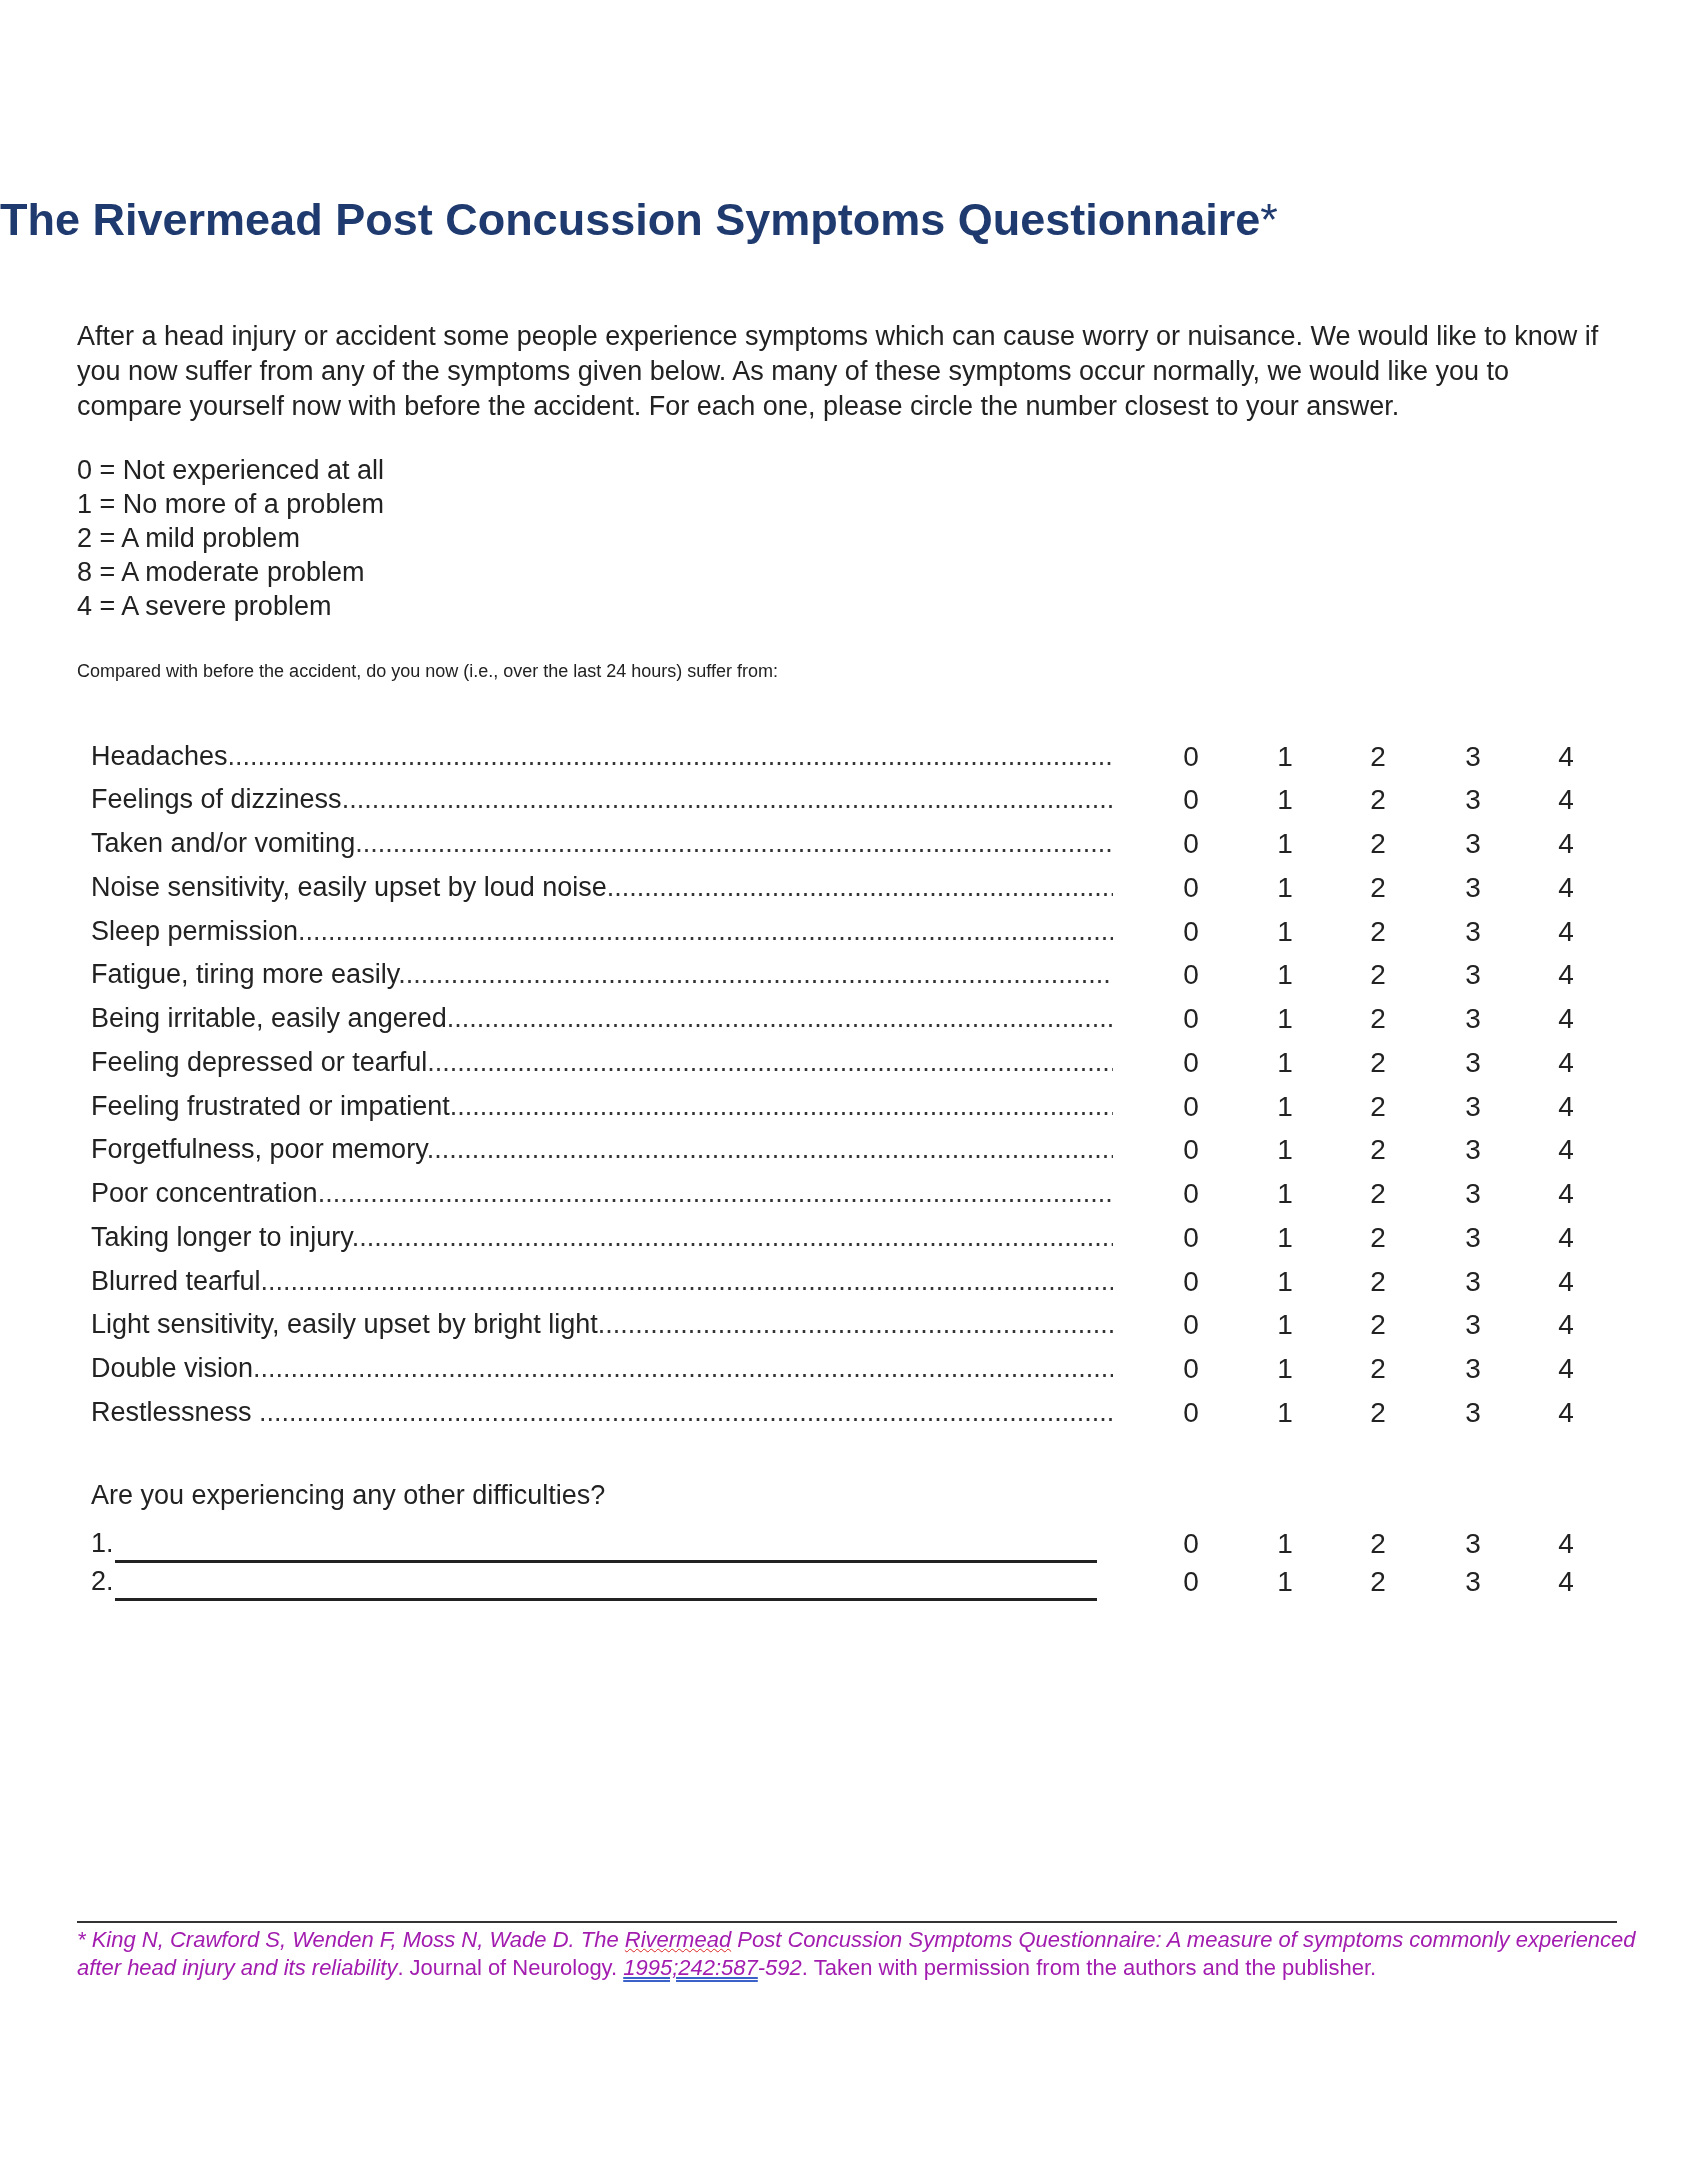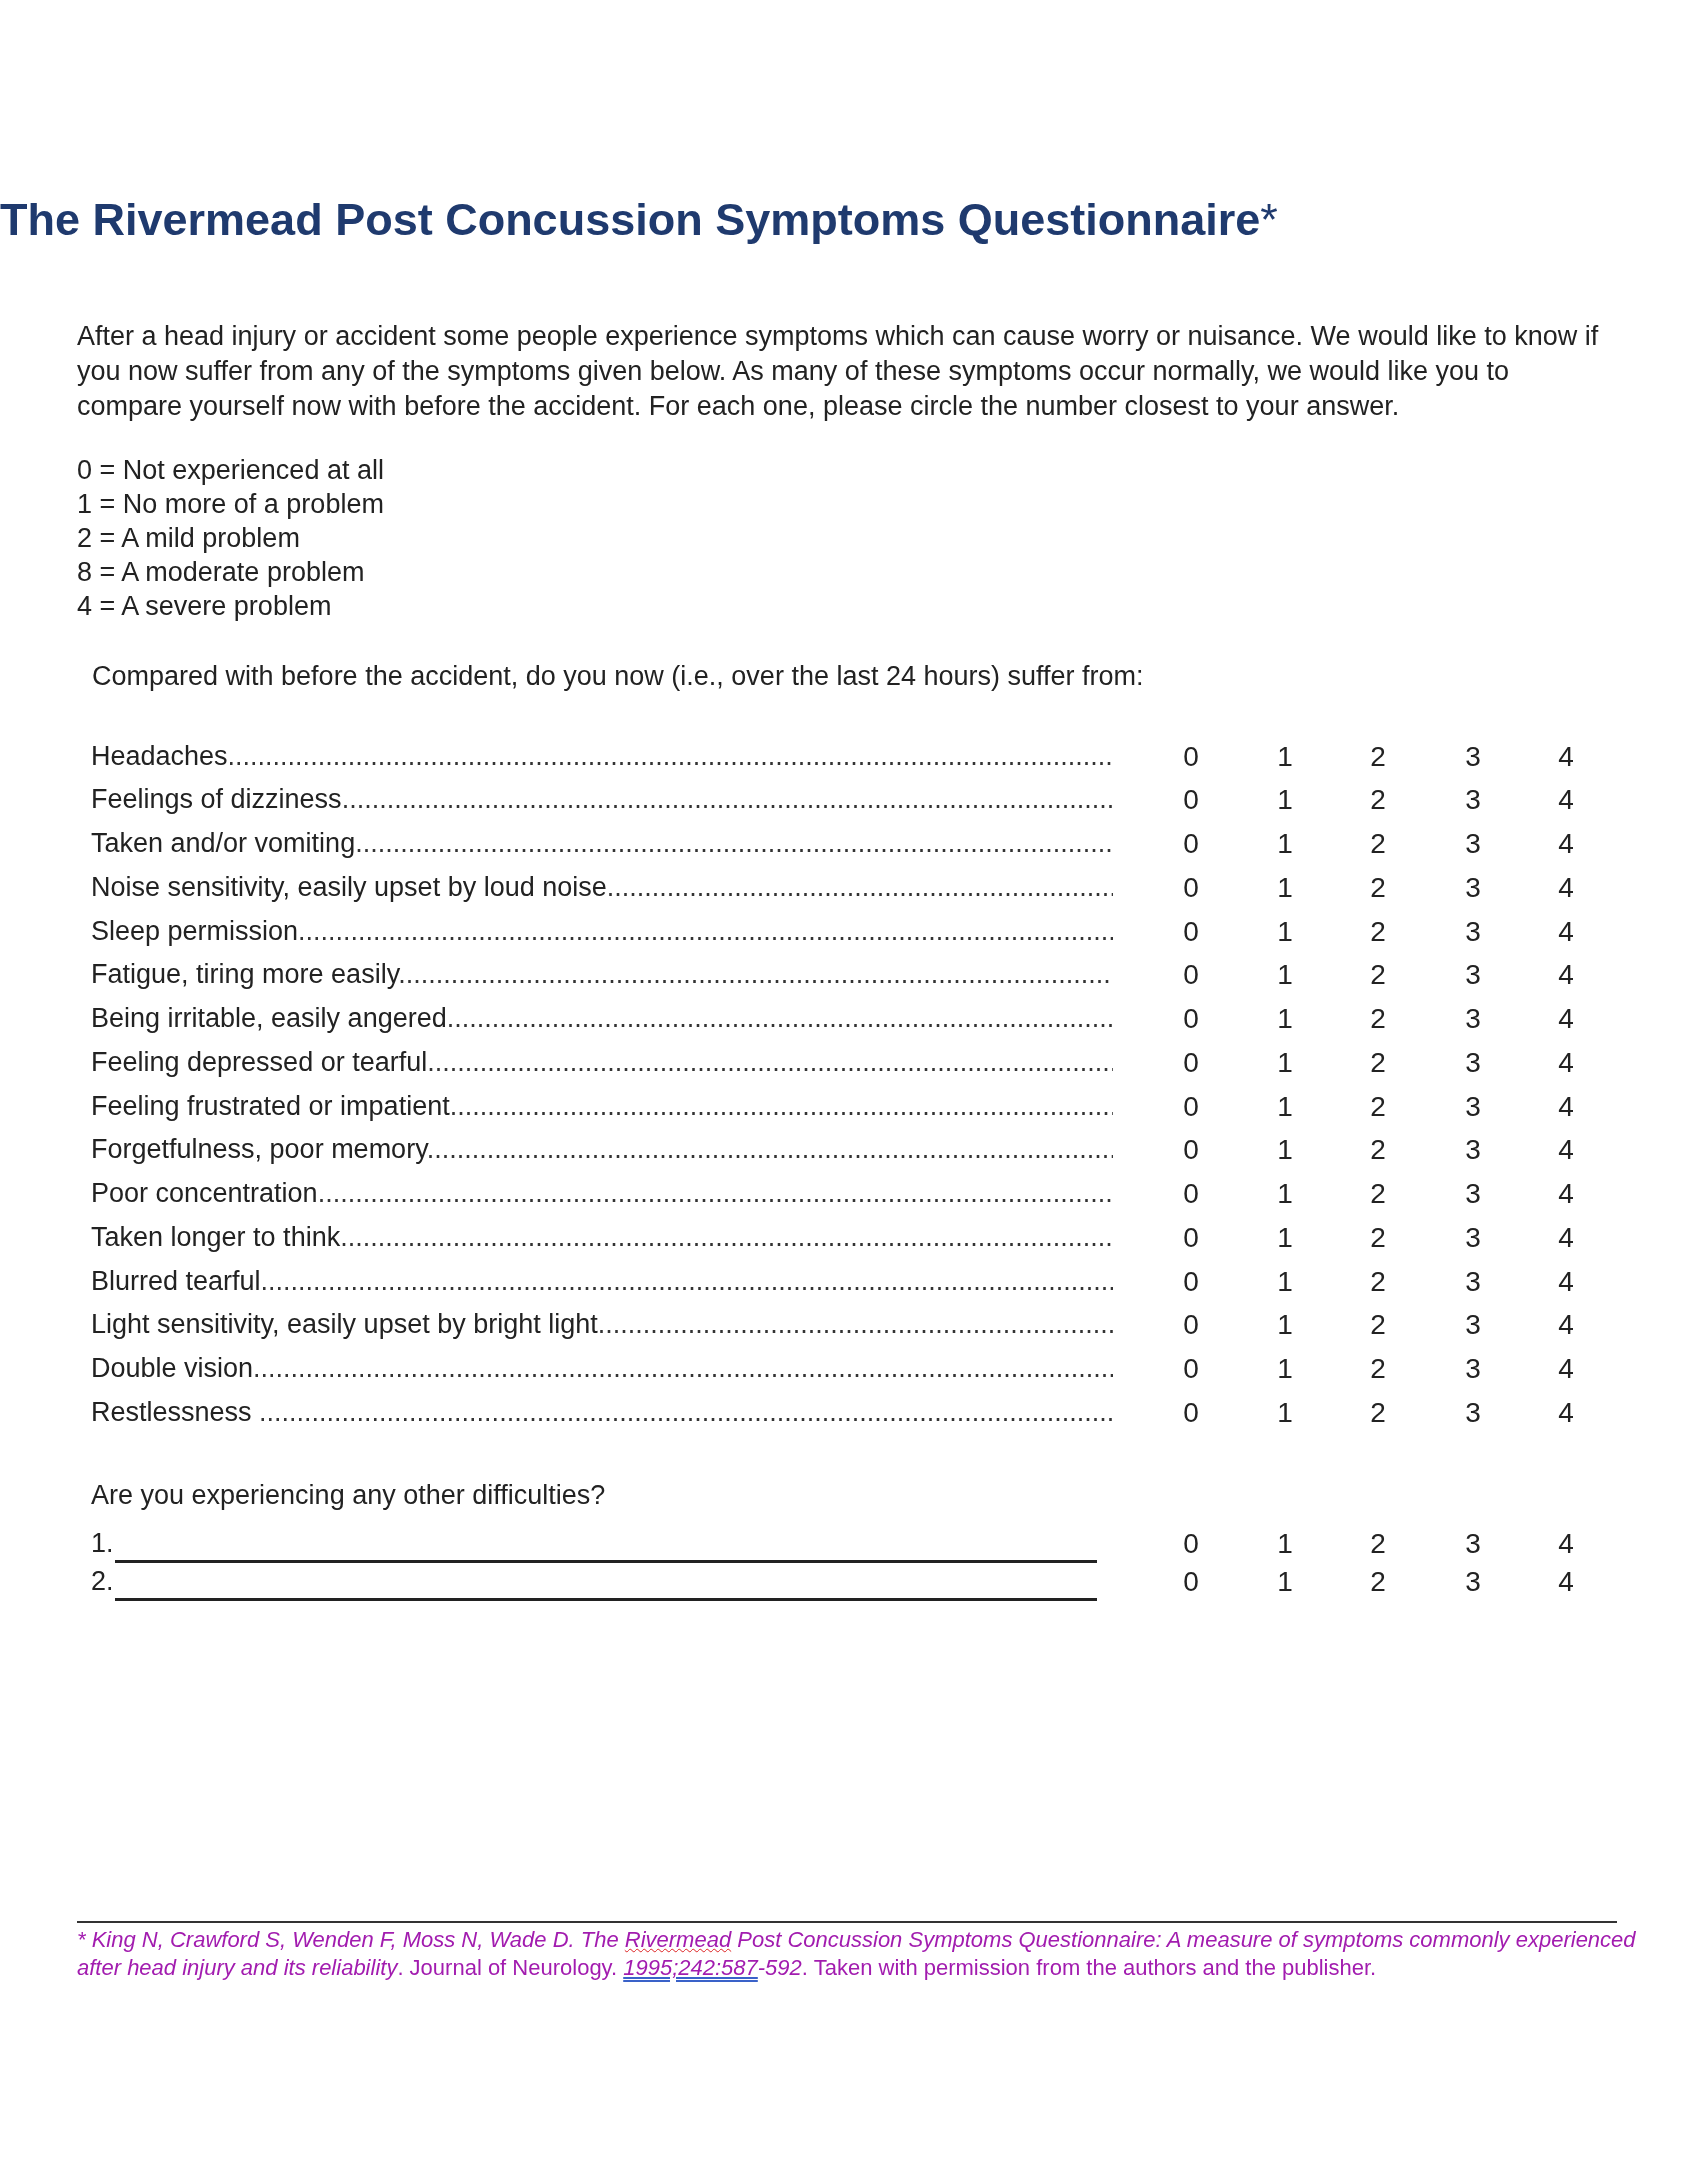--- a/index.html
+++ b/index.html
@@ -12,7 +12,7 @@
            font-size: 27px; line-height: 35px; color: #222; }
   .scale { position: absolute; left: 77px; top: 453px; font-size: 27px; line-height: 34px; }
   .scale div { white-space: nowrap; }
-  .prompt { position: absolute; left: 92px; top: 661px; font-size: 27px; }
+  .prompt { position: absolute; left: 77px; top: 661px; font-size: 18px; }
   .row { position: absolute; left: 91px; height: 40px; width: 1505px; }
   .row .label { position: absolute; left: 0; top: 0; width: 1022px; font-size: 27px;
                 white-space: nowrap; overflow: hidden; }

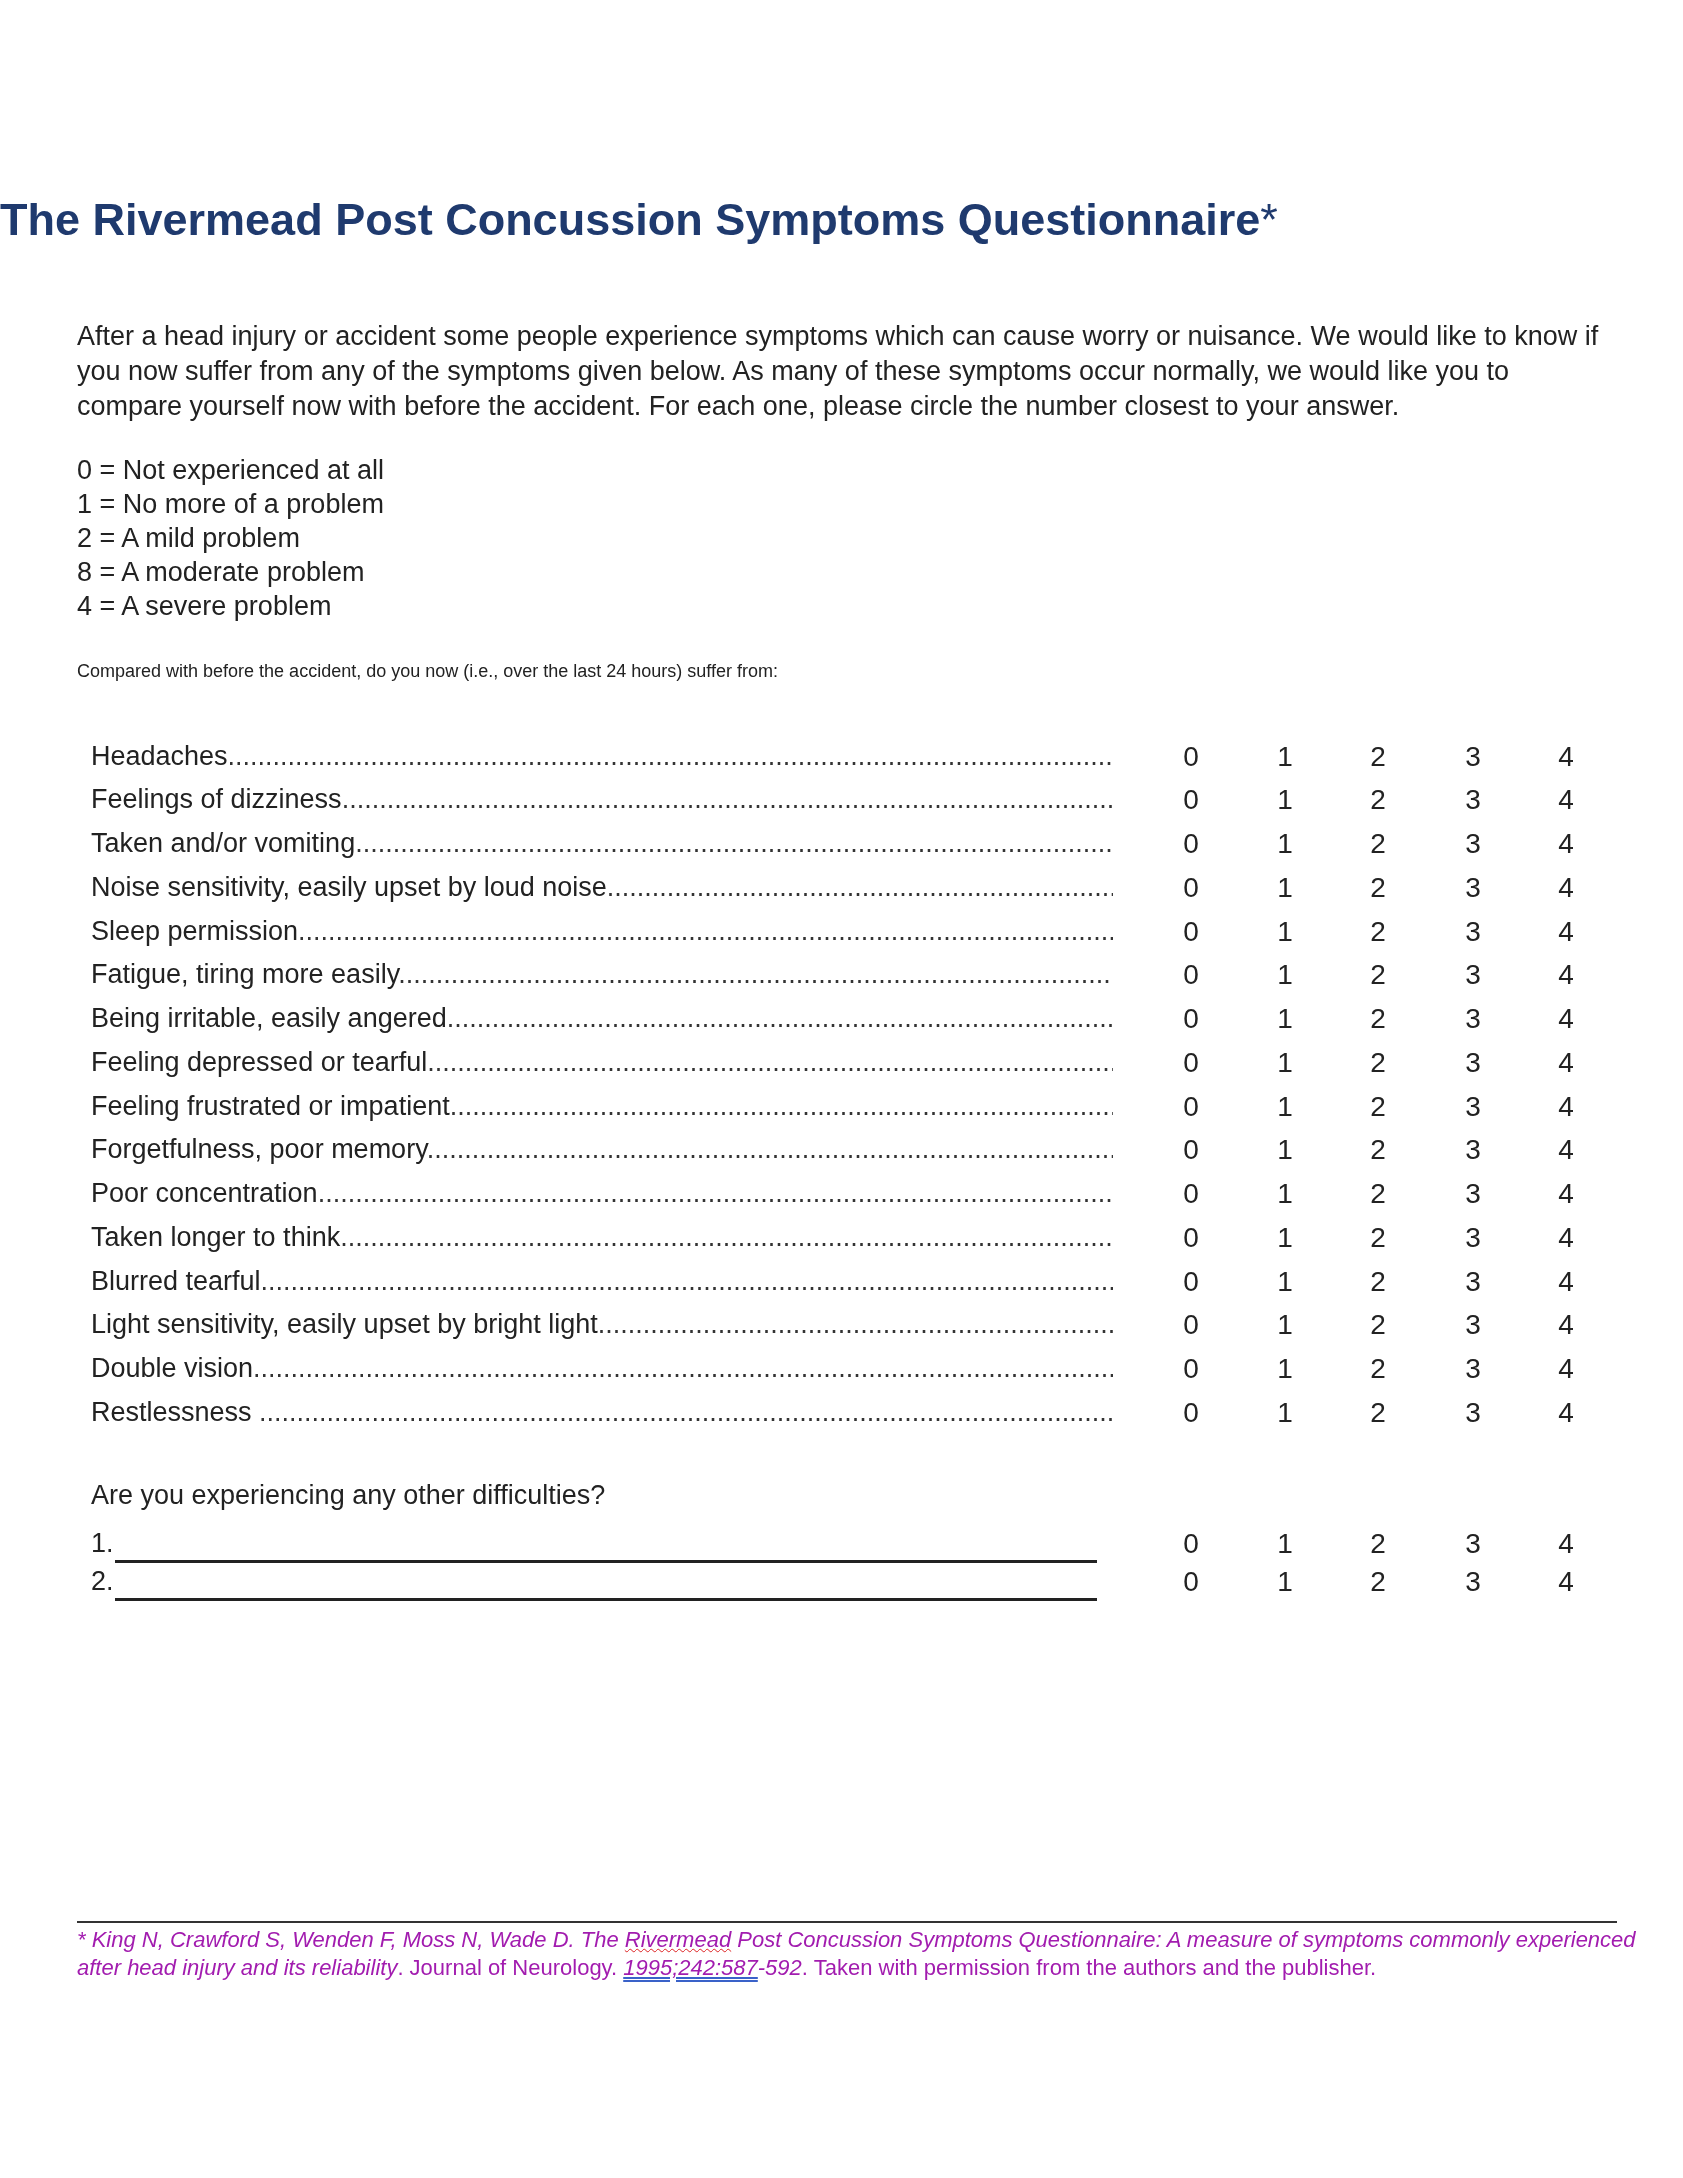--- a/index.html
+++ b/index.html
@@ -140,7 +140,7 @@
       <div class="num" style="left: 1460px;">4</div>
     </div>
     <div class="row" style="top: 1222px;">
-      <div class="label"><span>Taken longer to think</span><span class="dots">........................................................................................................................................................................................................</span></div>
+      <div class="label"><span>Taking longer to injury</span><span class="dots">........................................................................................................................................................................................................</span></div>
       <div class="num" style="left: 1085px;">0</div>
       <div class="num" style="left: 1179px;">1</div>
       <div class="num" style="left: 1272px;">2</div>

